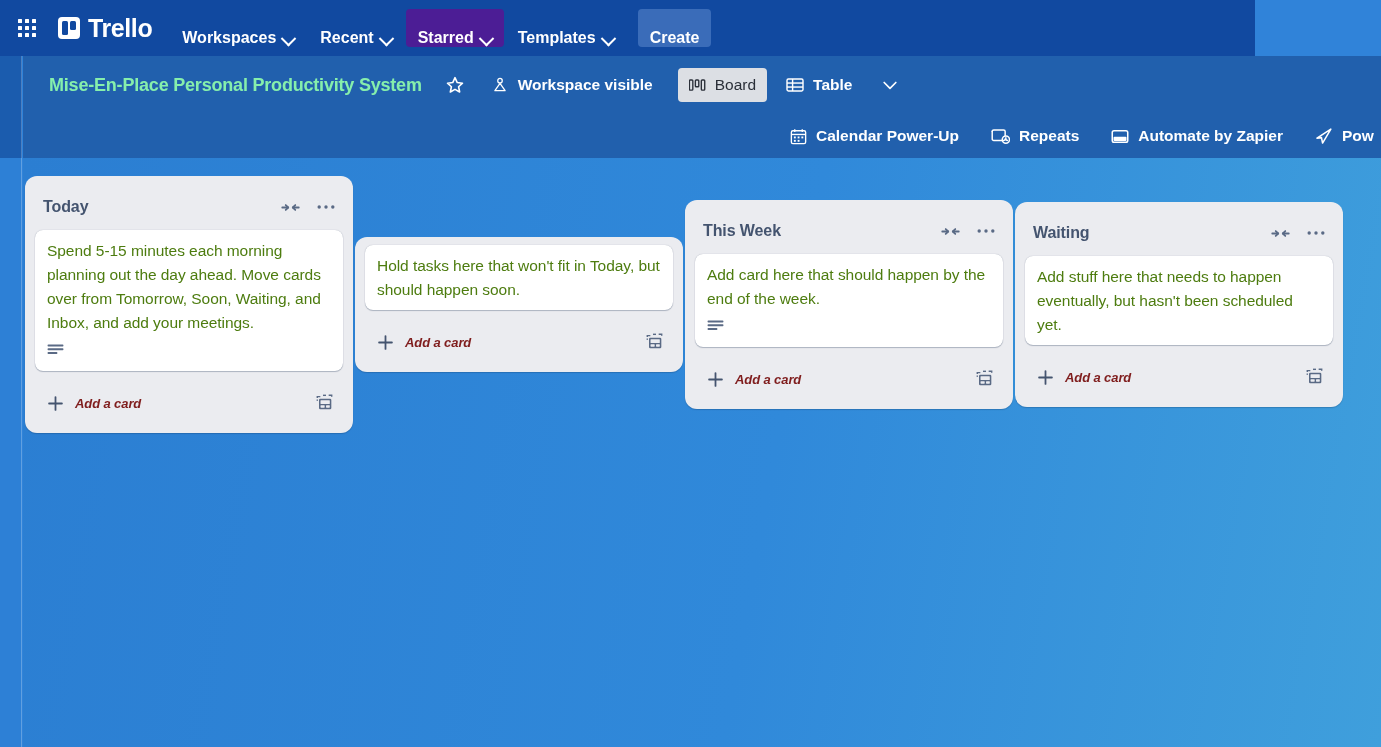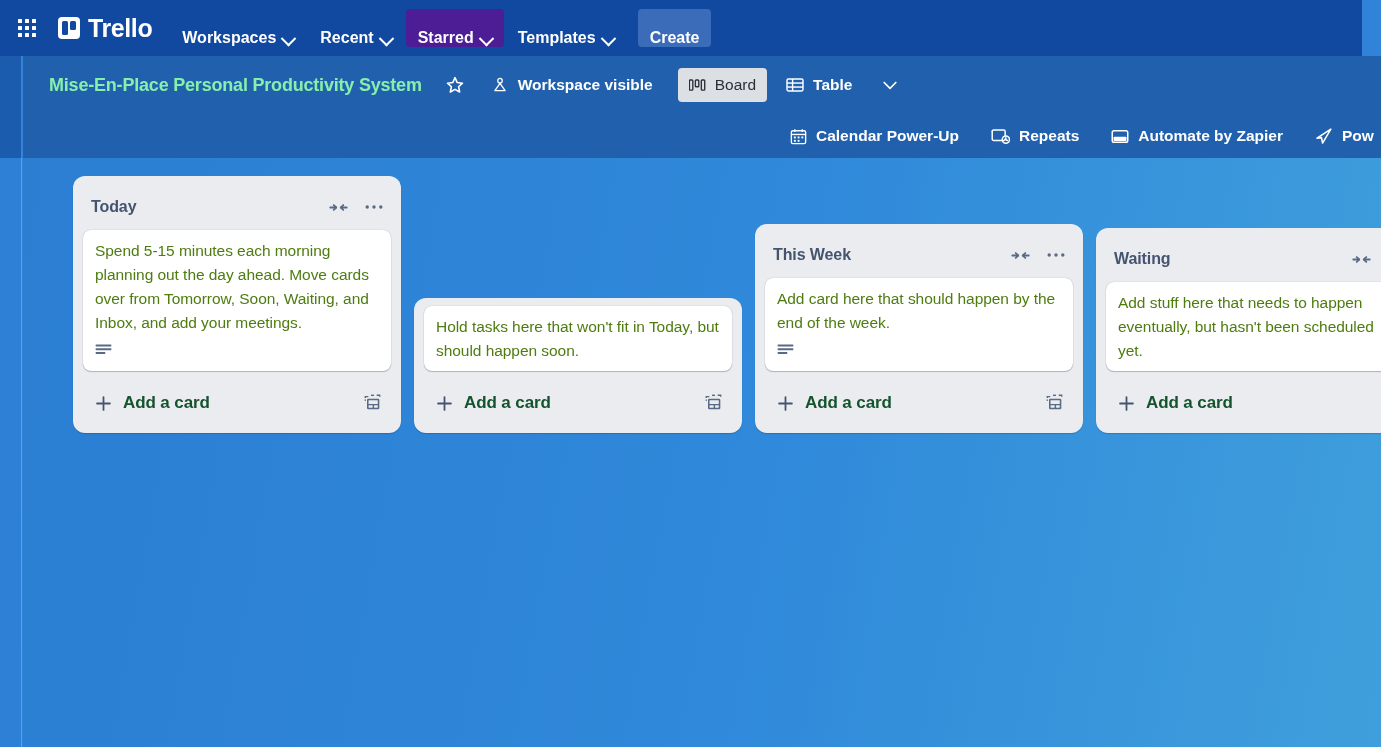--- a/index.html
+++ b/index.html
@@ -22,7 +22,7 @@
   .topnav {
     position: absolute;
     top: 0; left: 0;
-    width: 1362px;
+    width: 1255px;
     height: 56px;
     background: #1149a0;
     display: flex;

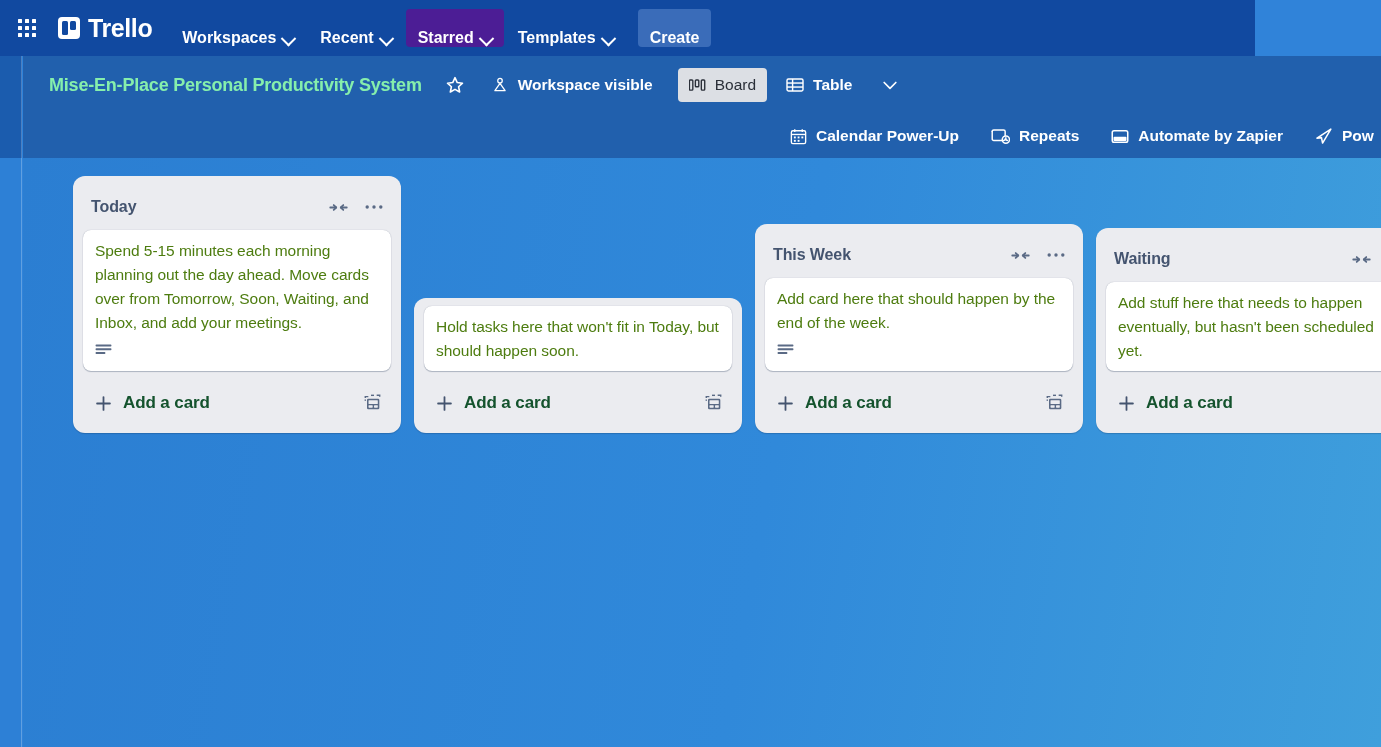--- a/index.html
+++ b/index.html
@@ -231,10 +231,9 @@
   }
   .lists {
     display: flex;
-    align-items: flex-end;
-    gap: 13px;
+    align-items: center;
+    gap: 2px;
     padding: 18px 0 0 2px;
-    margin-left: 48px;
   }
 
   .list {

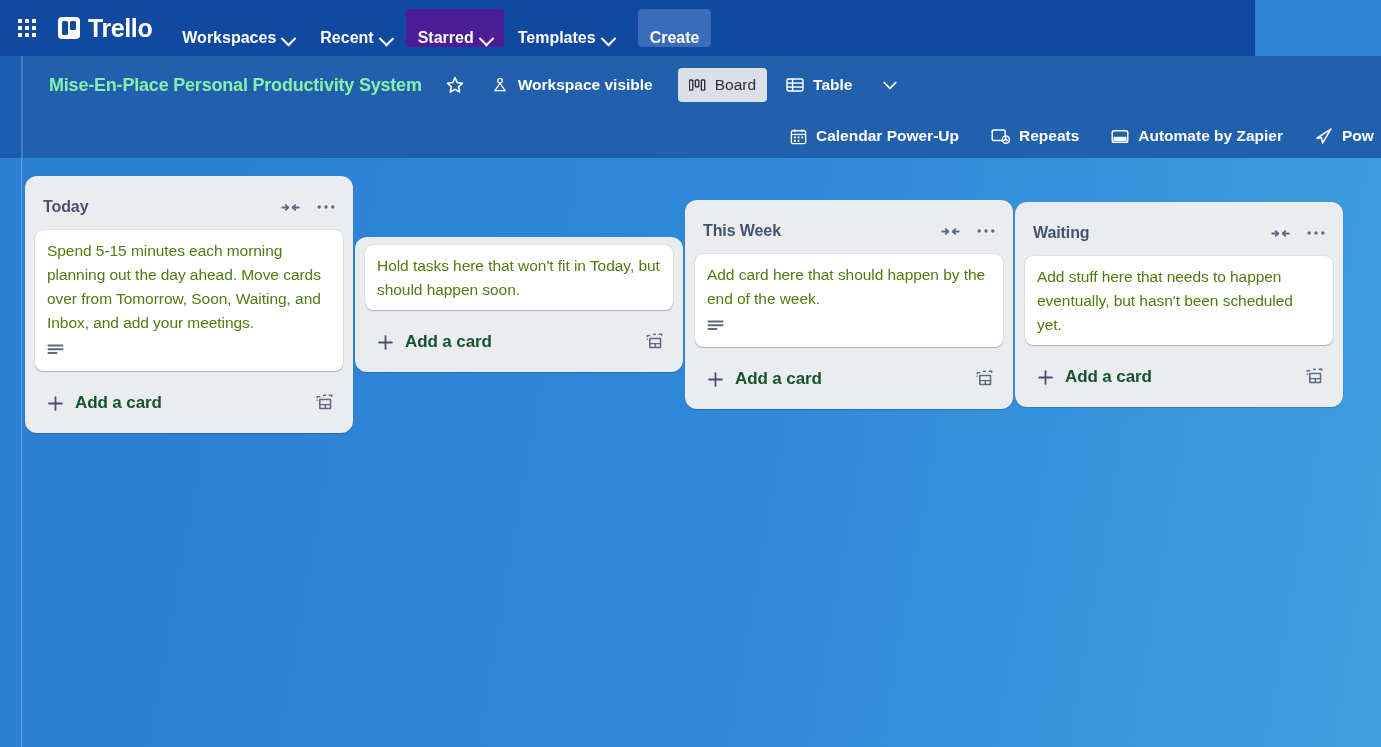--- a/index.html
+++ b/index.html
@@ -306,10 +306,11 @@
     padding: 0 8px;
     border-radius: 8px;
     cursor: pointer;
-    color: #14532d;
-    font-size: 17px;
+    color: #7f1d1d;
+    font-size: 13px;
     font-weight: 600;
     letter-spacing: -0.1px;
+    font-style: italic;
   }
   .tmpl-btn {
     width: 34px; height: 34px;

